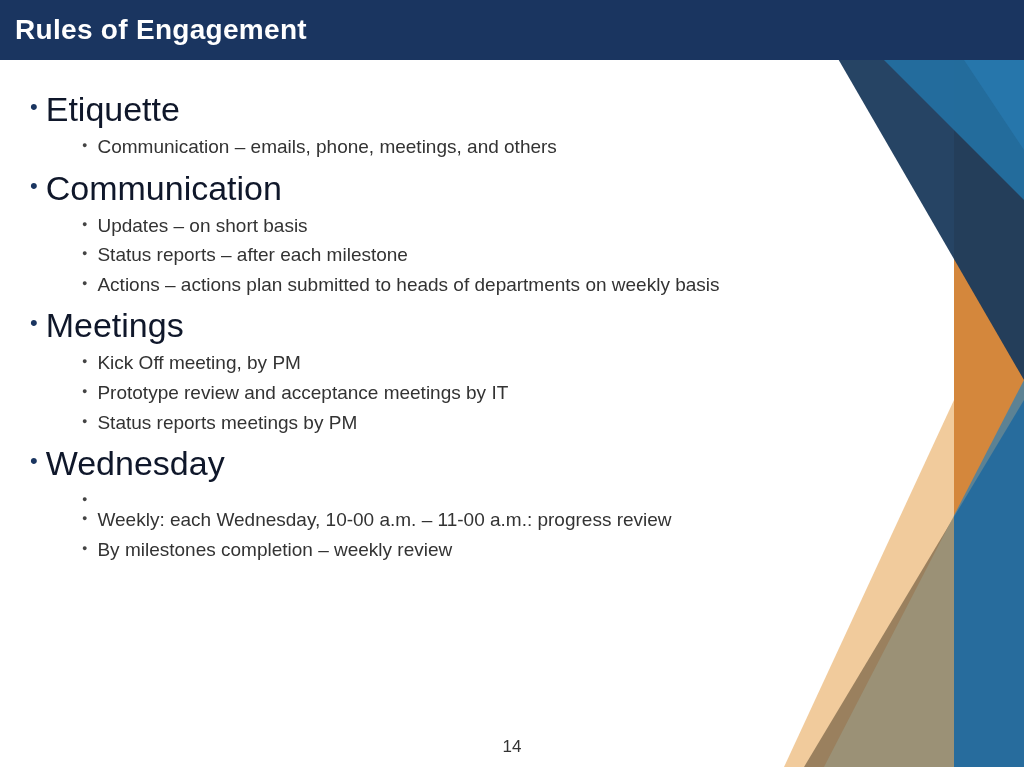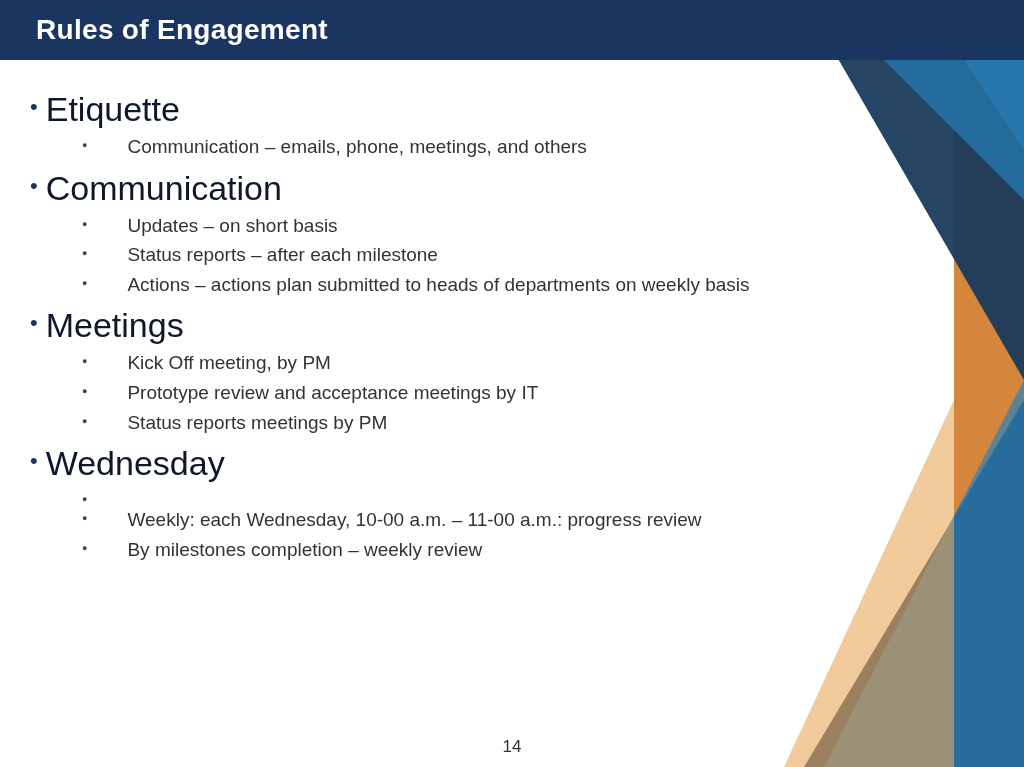--- a/index.html
+++ b/index.html
@@ -37,7 +37,7 @@
       position: relative;
       z-index: 2;
       background: #1a3560;
-      padding: 14px 36px;
+      padding: 14px 15px;
       display: flex;
       align-items: center;
     }

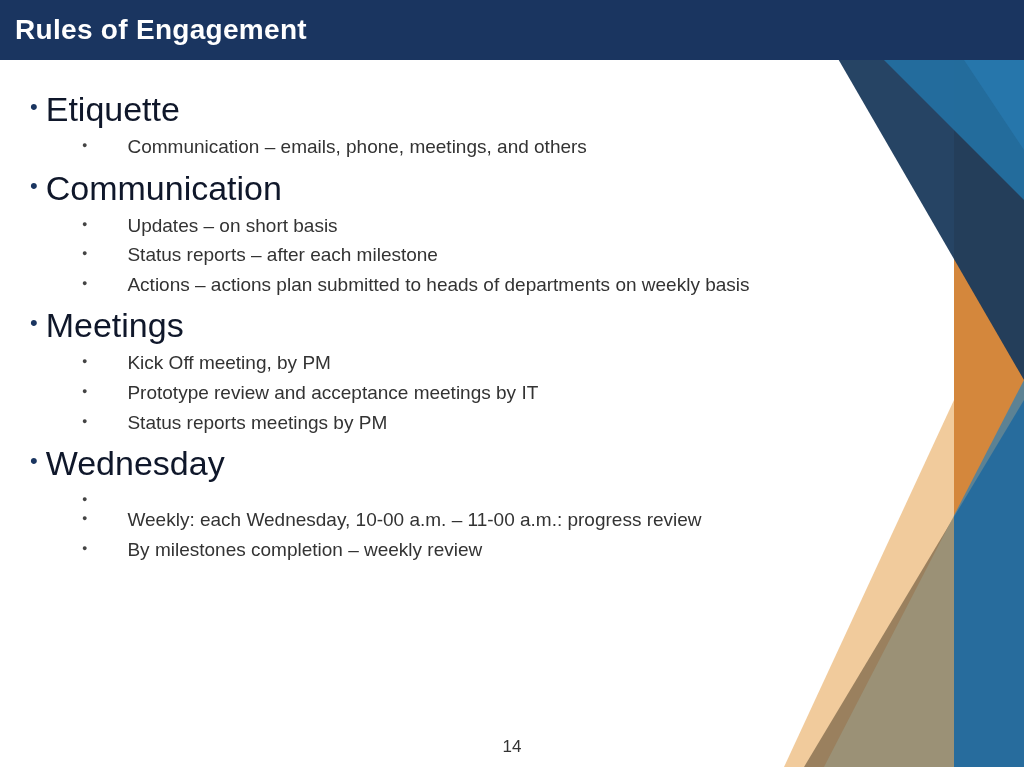--- a/index.html
+++ b/index.html
@@ -104,7 +104,6 @@
       font-size: 19px;
       color: #333;
       line-height: 1.45;
-      margin-left: 30px;
     }
 
     

